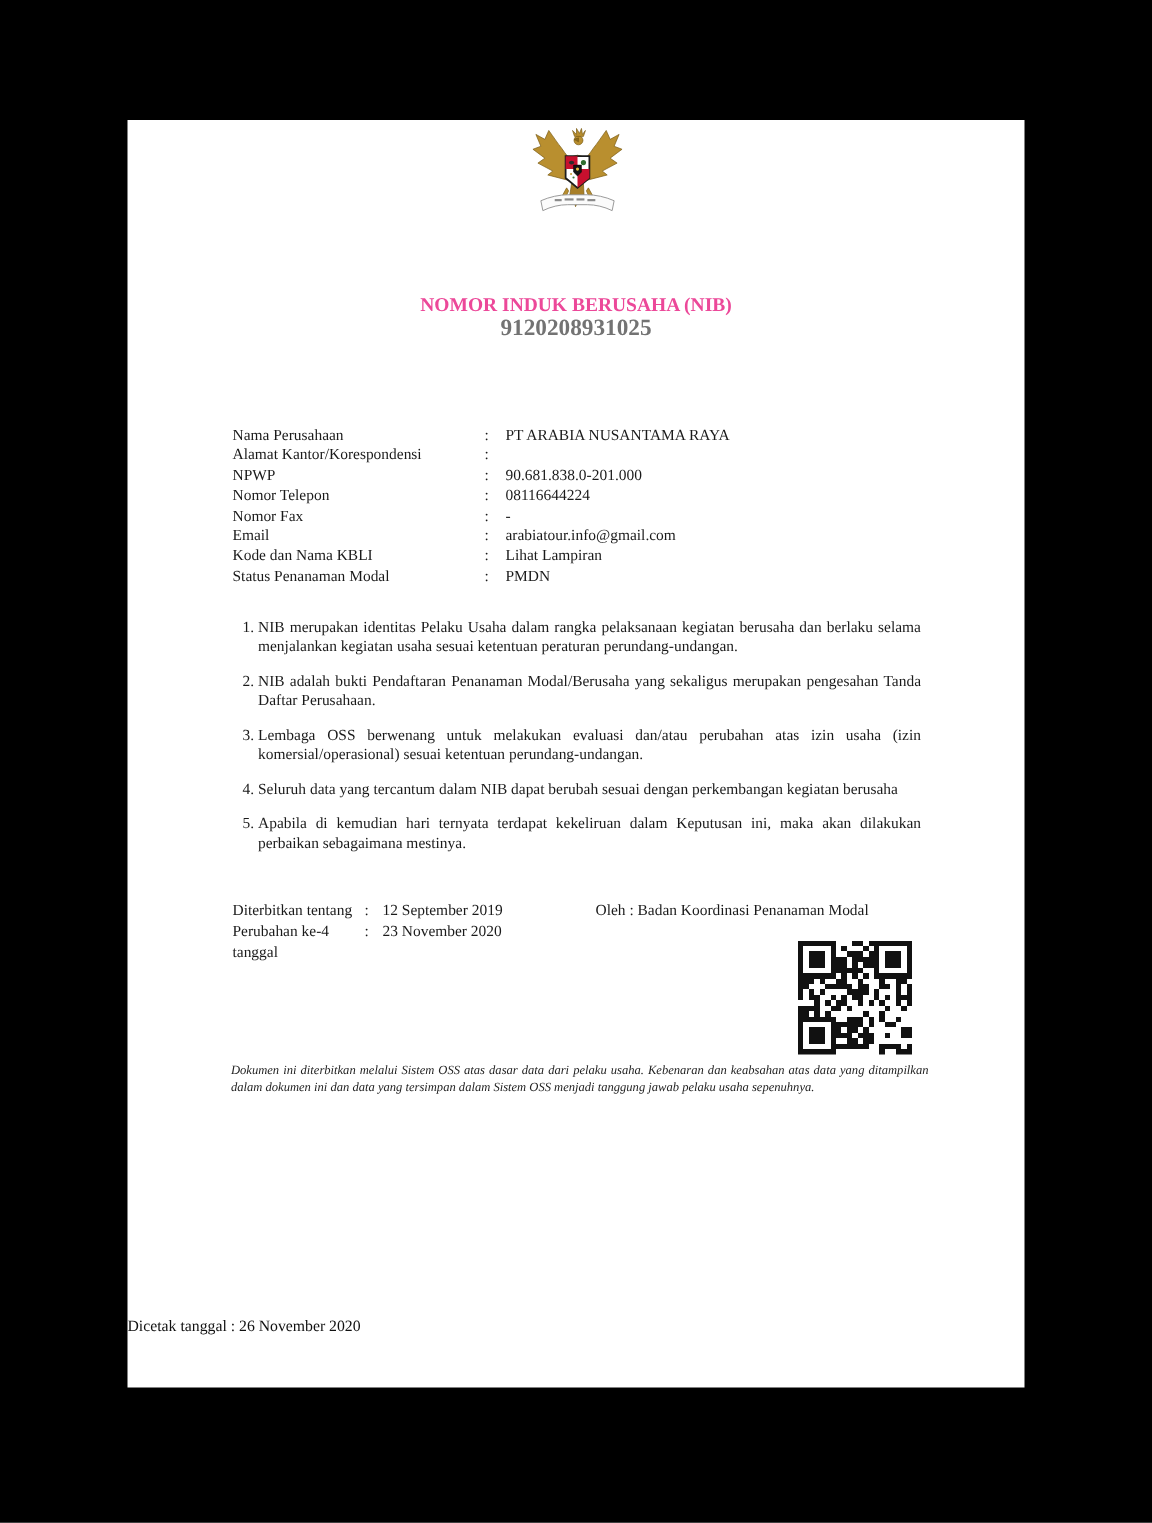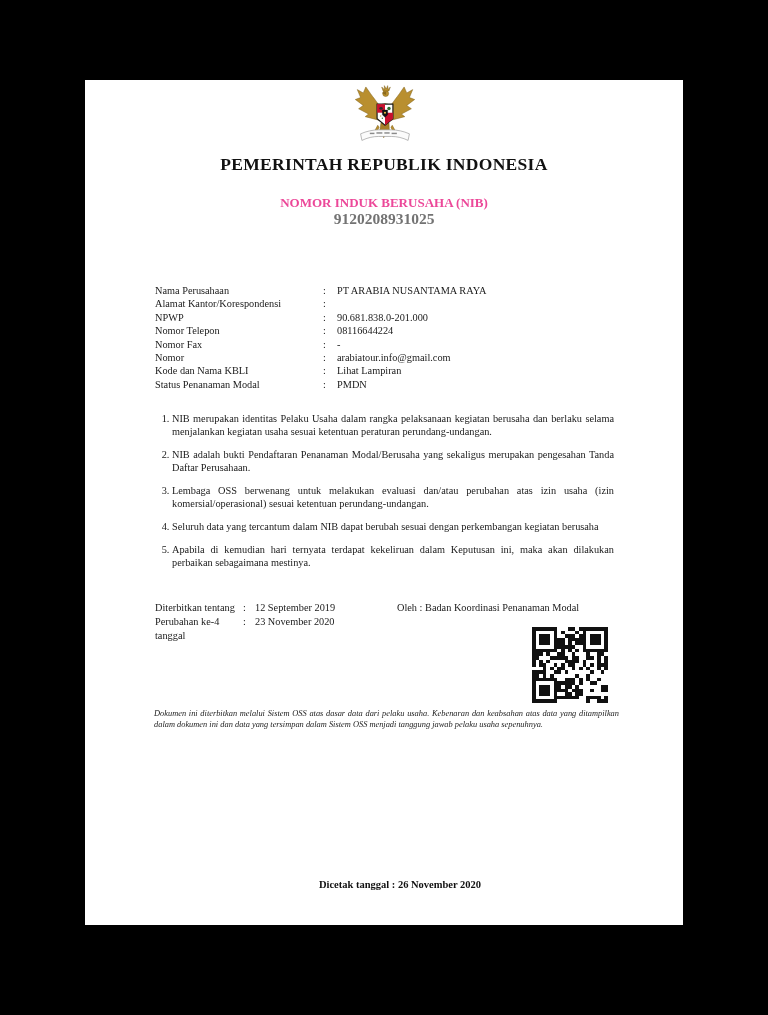--- a/index.html
+++ b/index.html
@@ -114,7 +114,6 @@
     </svg>
   </div>
 
-  <div class="gov-title">PEMERINTAH REPUBLIK INDONESIA</div>
   <div class="doc-type">NOMOR INDUK BERUSAHA (NIB)</div>
   <div class="nib-number">9120208931025</div>
 

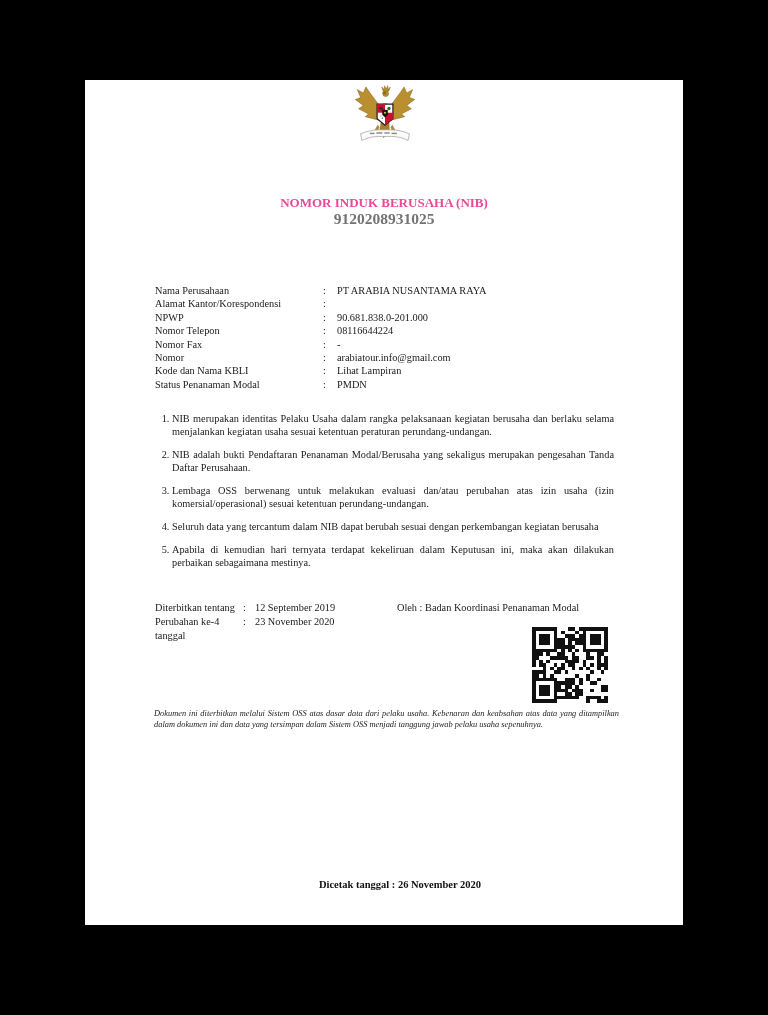--- a/index.html
+++ b/index.html
@@ -144,7 +144,7 @@
       <span class="detail-value">-</span>
     </div>
     <div class="detail-row">
-      <span class="detail-label">Nomor</span>
+      <span class="detail-label">Email</span>
       <span class="detail-colon">:</span>
       <span class="detail-value">arabiatour.info@gmail.com</span>
     </div>

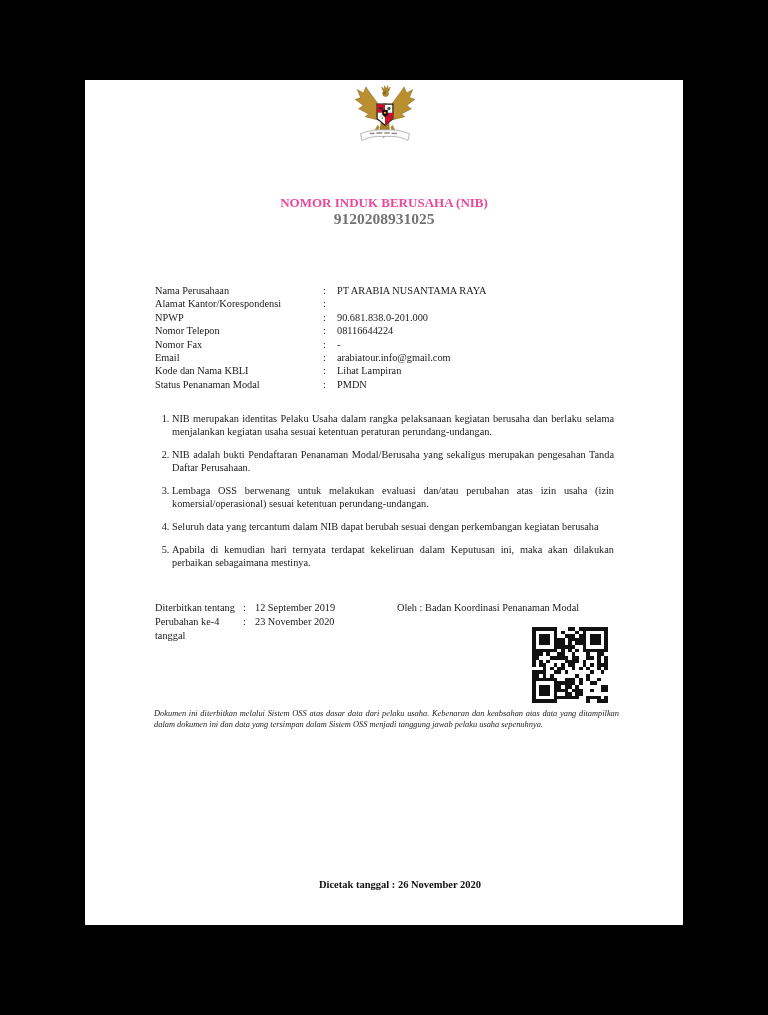--- a/index.html
+++ b/index.html
@@ -62,8 +62,8 @@
   }
 
   .print-date {
-    position:absolute; top:799px; left:16px; width:100%;
-    text-align:center; font-weight:bold; font-size:10.5px; color:#111;
+    position:absolute; top:799px; left:0; width:100%;
+    font-weight:normal; font-size:10.5px; color:#111;
   }
 </style>
 </head>

